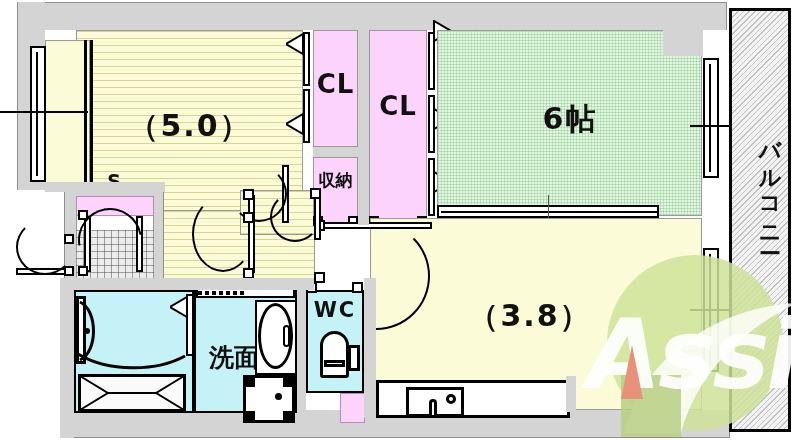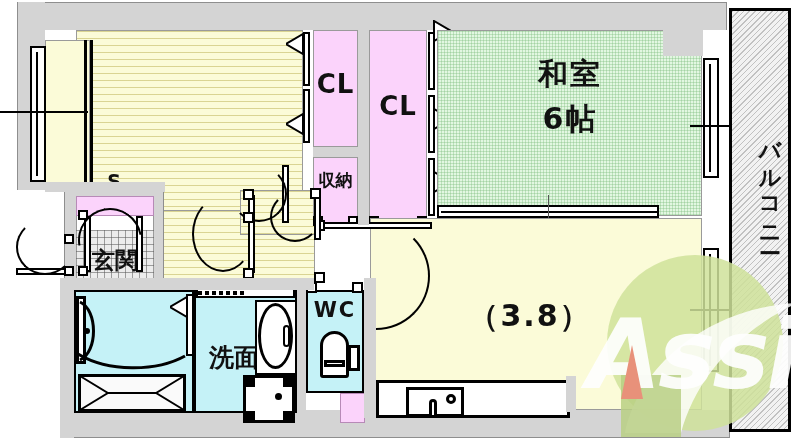--- a/index.html
+++ b/index.html
@@ -157,7 +157,6 @@
   <div class="abs f-tatami thin" style="left:437px;top:30px;width:265px;height:186px;"></div>
 
   <div class="abs wallblk" style="left:663px;top:30px;width:40px;height:26px;"></div>
-  <div class="lab lab-big" style="left:500px;top:58px;width:140px;">和室</div>
   <div class="lab lab-big" style="left:500px;top:103px;width:140px;">6帖</div>
 
   <div class="abs sash" style="left:703px;top:58px;width:16px;height:120px;"></div>

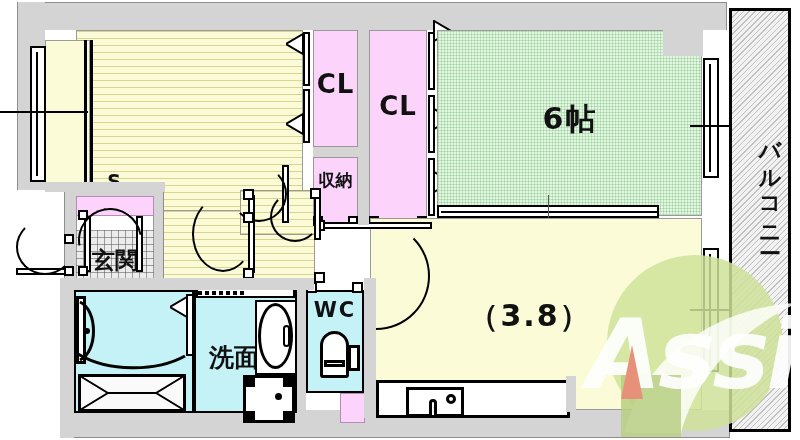--- a/index.html
+++ b/index.html
@@ -97,6 +97,7 @@
   <div class="abs" style="left:36px;top:52px;width:2px;height:124px;background:#000;"></div>
   <div class="cross-h" style="left:0px;top:111px;width:88px;"></div>
 
+  <div class="lab lab-big" style="left:110px;top:110px;width:160px;">（5.0）</div>
 
   <div class="abs f-wood thin" style="left:160px;top:210px;width:155px;height:80px;"></div>
   <div class="abs f-wood thin" style="left:240px;top:190px;width:75px;height:45px;"></div>

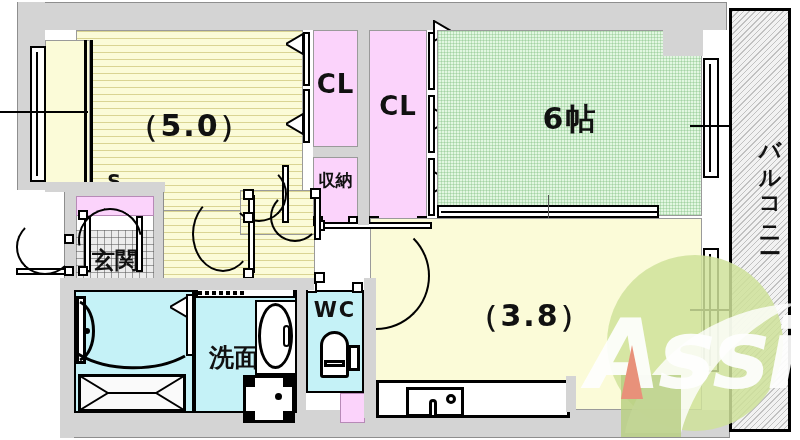--- a/index.html
+++ b/index.html
@@ -107,7 +107,6 @@
   <div class="abs f-white" style="left:76px;top:216px;width:78px;height:14px;border-left:1px solid #999;border-right:1px solid #999;"></div>
   <div class="abs f-tile" style="left:76px;top:230px;width:78px;height:48px;"></div>
   <div class="lab lab-xs" style="left:92px;top:172px;width:44px;font-size:19px;">S</div>
-  <div class="lab lab-xs" style="left:78px;top:248px;width:74px;font-size:23px;">玄関</div>
 
   <div class="abs leaf" style="left:84px;top:216px;width:7px;height:56px;"></div>
   <div class="abs leaf" style="left:136px;top:216px;width:7px;height:56px;"></div>

